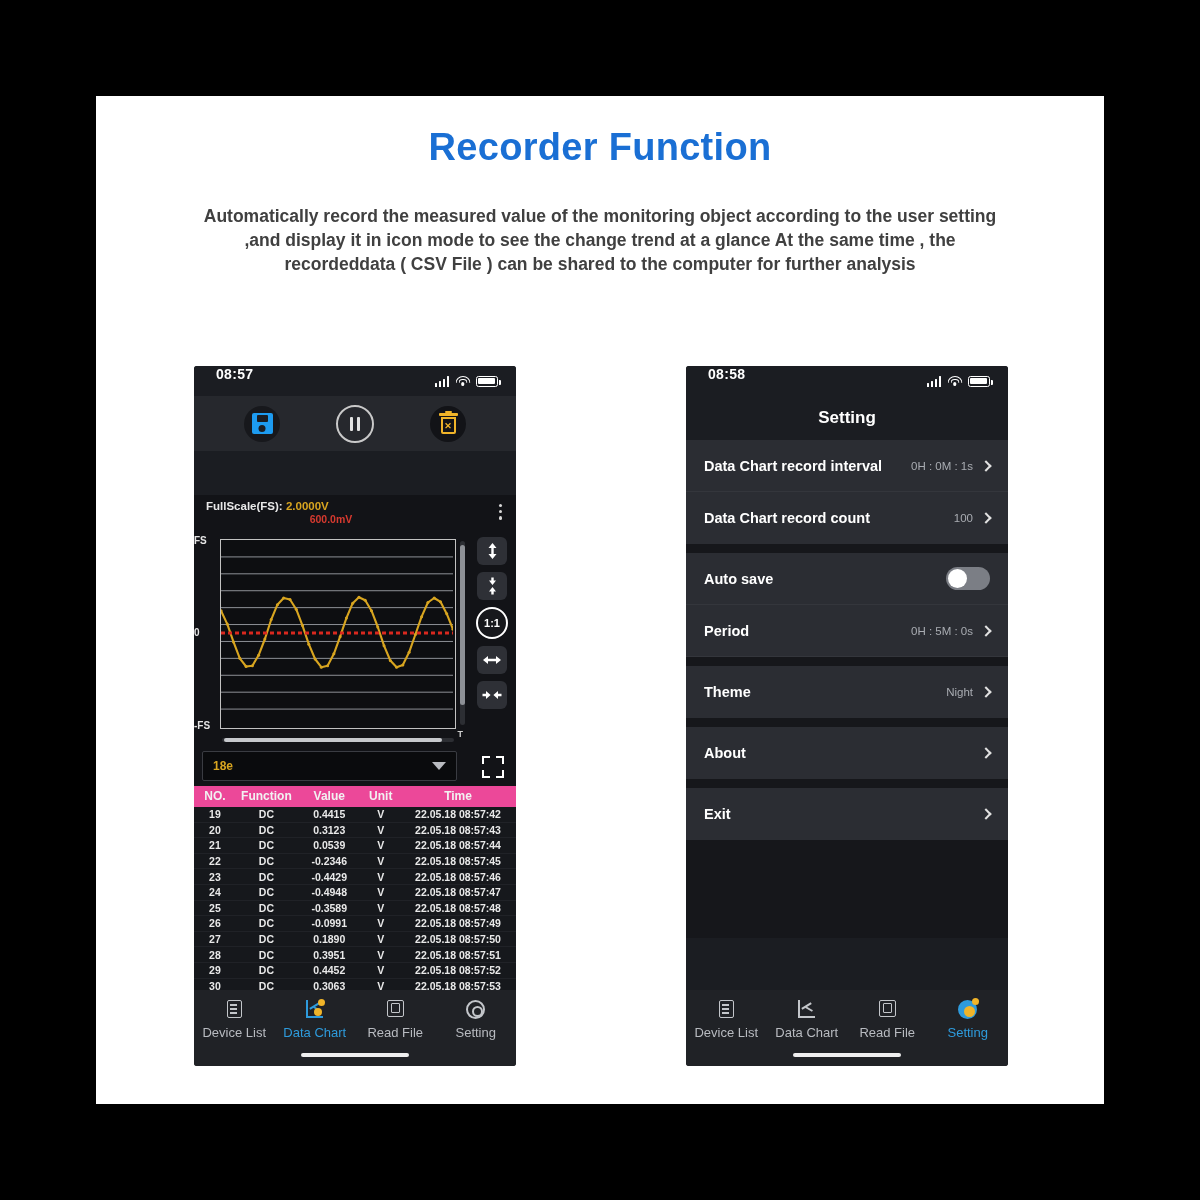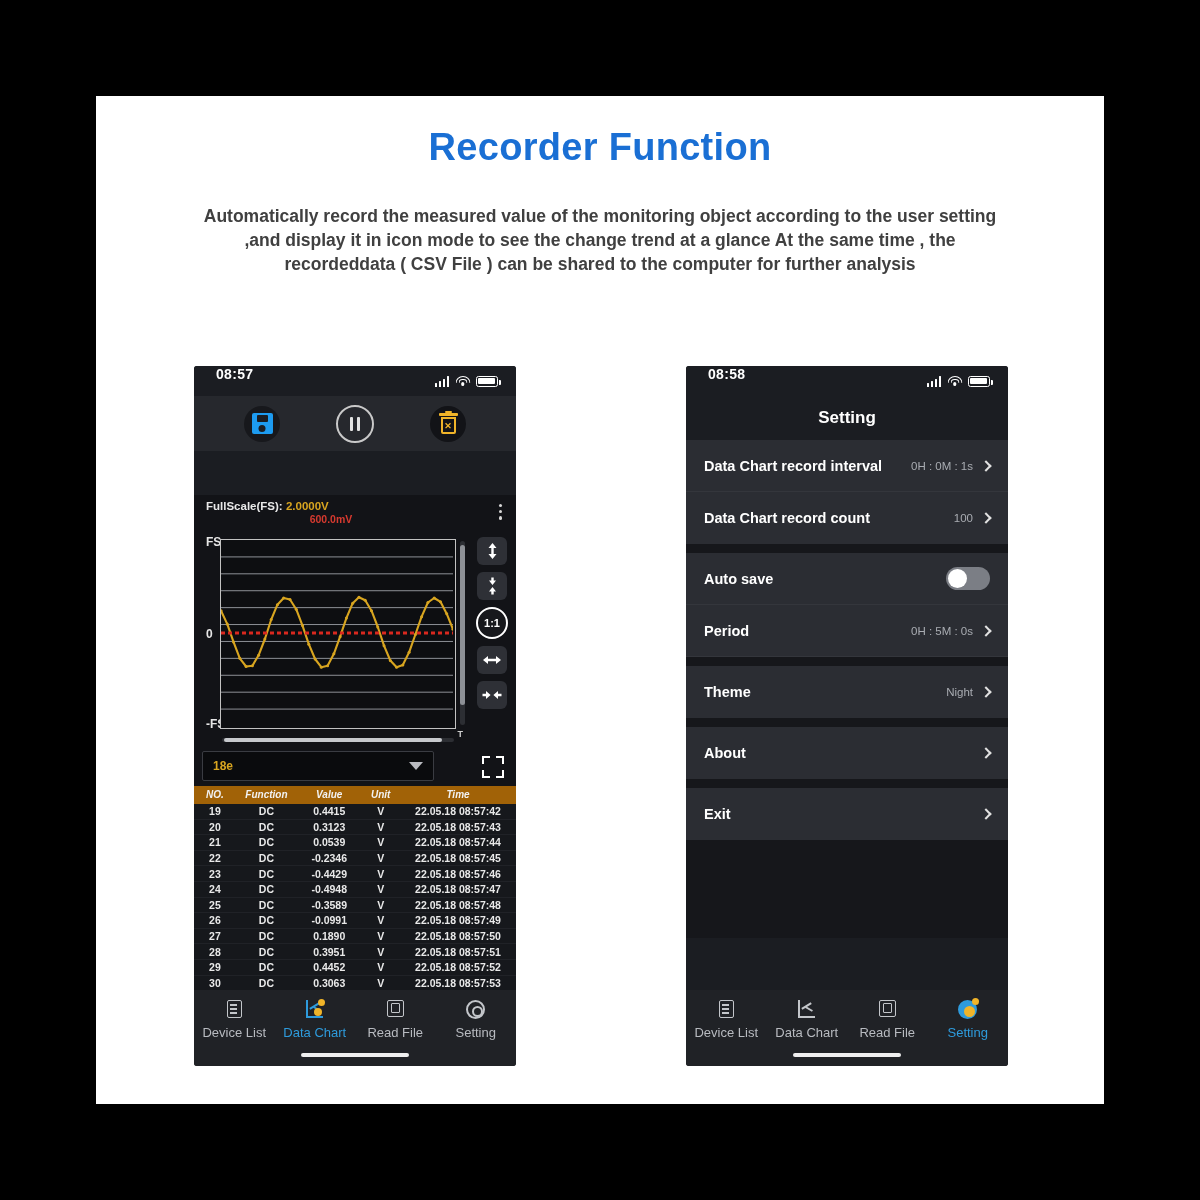--- a/index.html
+++ b/index.html
@@ -97,7 +97,7 @@
   .kebab i{width:3.2px;height:3.2px;border-radius:50%;background:#d8d8d8;display:block;}
 
   .chartwrap { position:relative; height:216px; background:#121317; padding: 4px 0 0 0; }
-  .axislab{ position:absolute; left:12px; font-size:12px; font-weight:bold; color:#e6e6e6; }
+  .axislab{ position:absolute; left:0; font-size:10px; font-weight:bold; color:#e6e6e6; }
   .lab-fs { top: 6px; }
   .lab-0  { top: 98px; }
   .lab-nfs{ bottom: 14px; margin-top: 40px; }

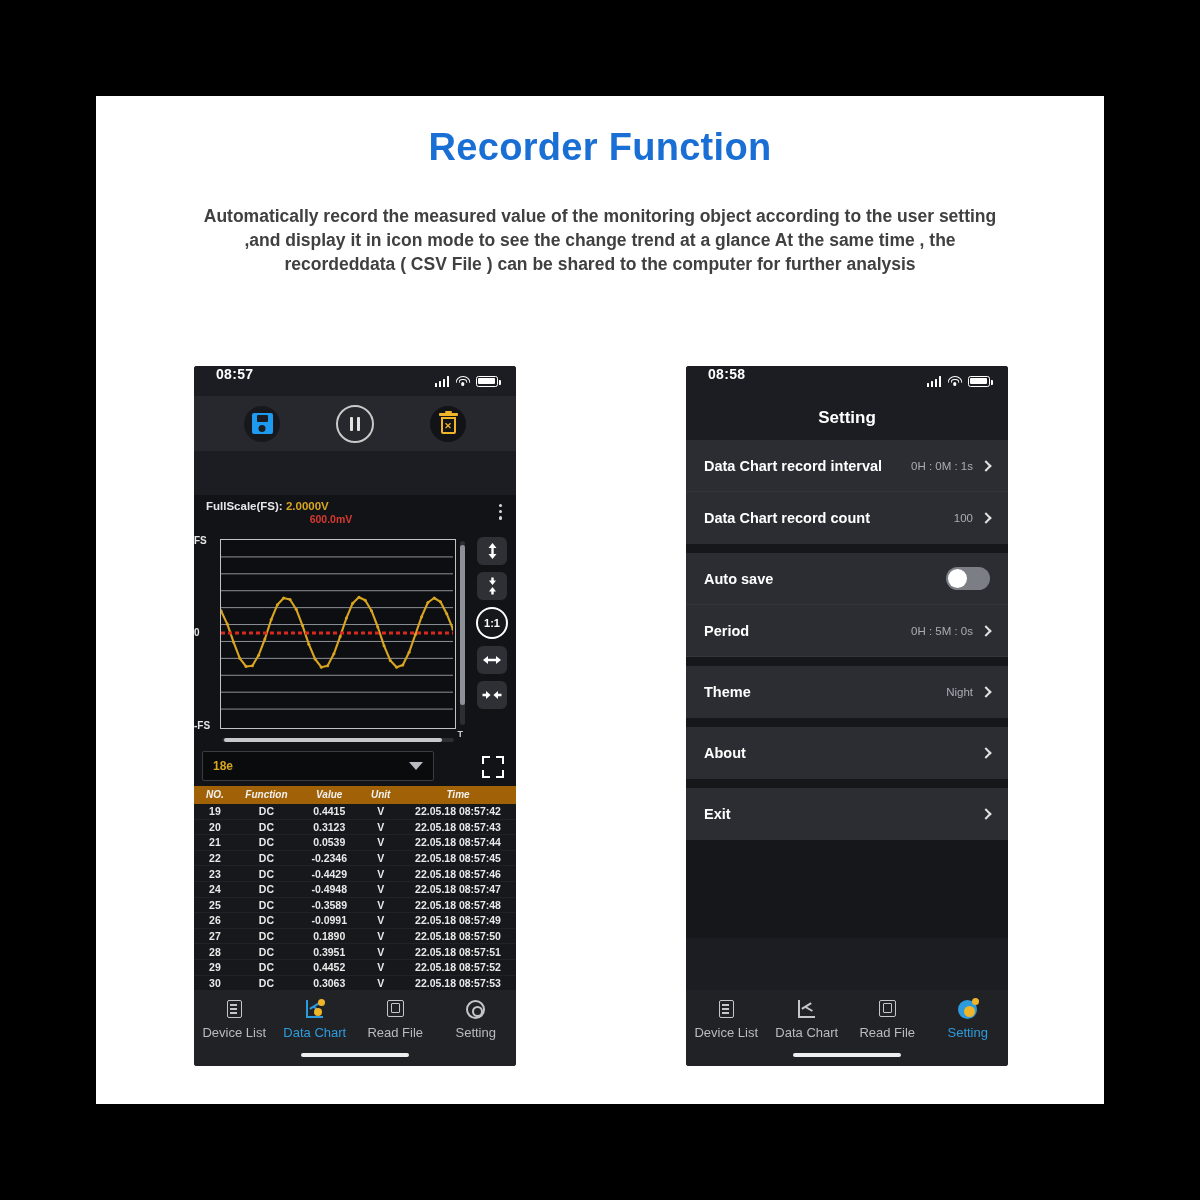--- a/index.html
+++ b/index.html
@@ -118,7 +118,7 @@
 
   .dropwrap{ position:relative; background:#121317; padding:6px 8px 5px 8px; }
   .dropdown{ height:30px;background:#0a0b0d;border:1px solid #3a3c42;border-radius:2px;
-             display:flex;align-items:center;justify-content:space-between;padding:0 10px;width:232px; }
+             display:flex;align-items:center;justify-content:space-between;padding:0 10px;width:255px; }
   .dropdown .dval{ color:#d8a520; font-size:12px; font-weight:bold; }
   .caret{ width:0;height:0;border-left:7px solid transparent;border-right:7px solid transparent;border-top:8px solid #b9bbc0; }
   .expand{ position:absolute; right:12px; top:11px; width:22px; height:22px; }

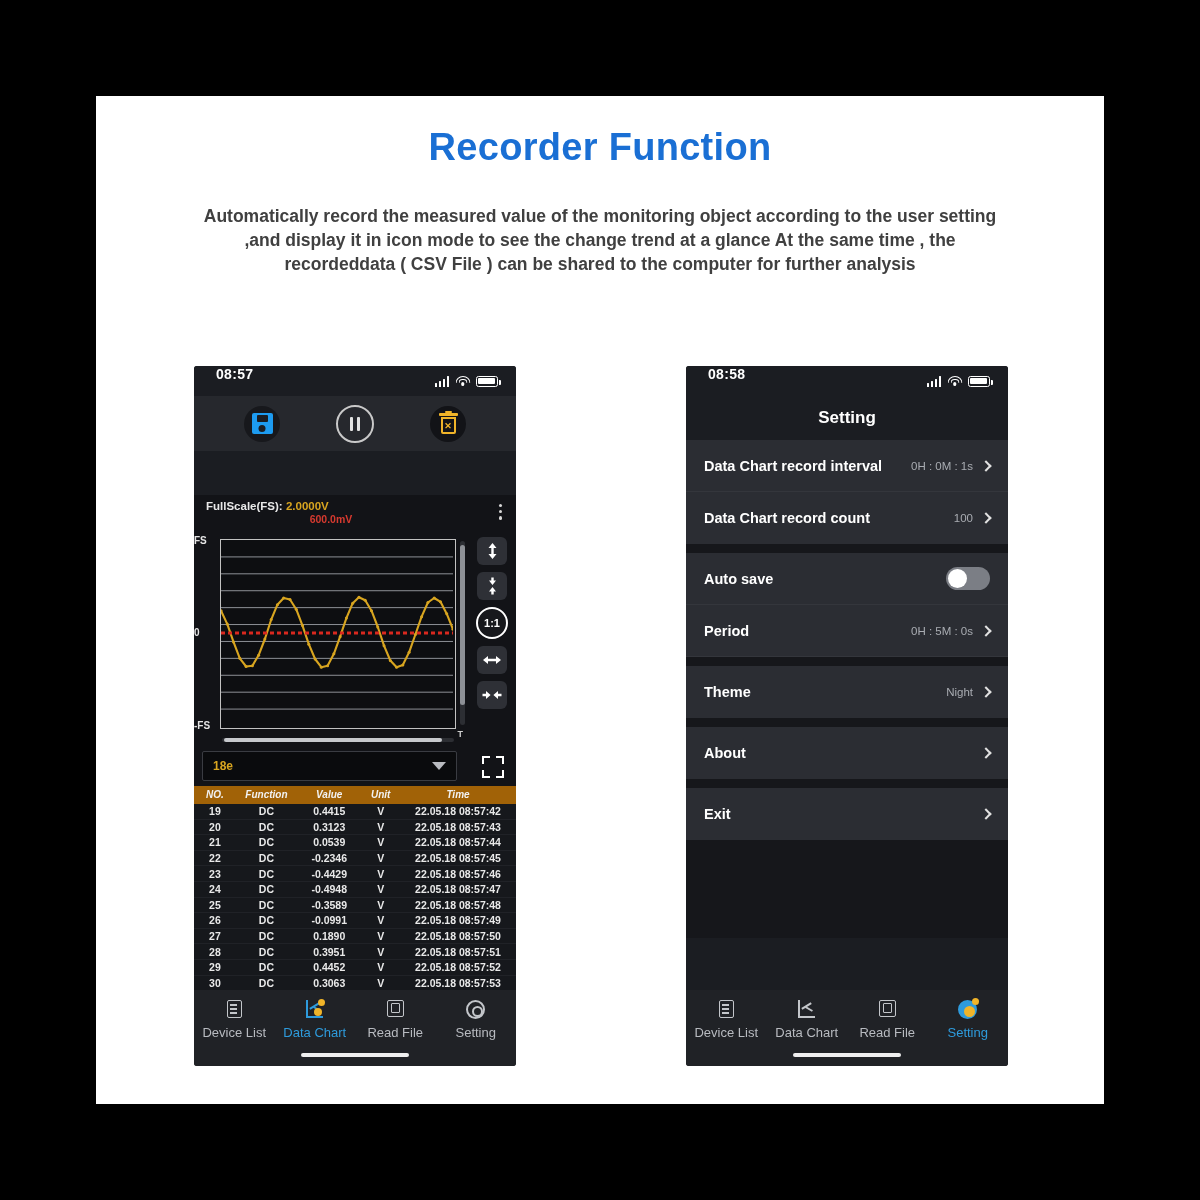--- a/index.html
+++ b/index.html
@@ -129,7 +129,7 @@
   .expand span:nth-child(4){right:0;bottom:0;border-left:none;border-top:none;}
 
   table.rec{ width:100%; border-collapse:collapse; font-size:10.5px; font-weight:bold; background:#16181c; }
-  table.rec th{ color:#f2f2f2; font-size:10px; padding:3px 0 4px 0; background:#a16207;font-style:italic; }
+  table.rec th{ color:#f2f2f2; font-size:12px; padding:3px 0 4px 0; background:#ec4899; }
   table.rec td{ color:#e9e9e9; padding:1.3px 0; text-align:center; border-bottom:1px solid #202227; }
   table.rec tr td:nth-child(1){width:13%}
   table.rec tr td:nth-child(2){width:19%}

